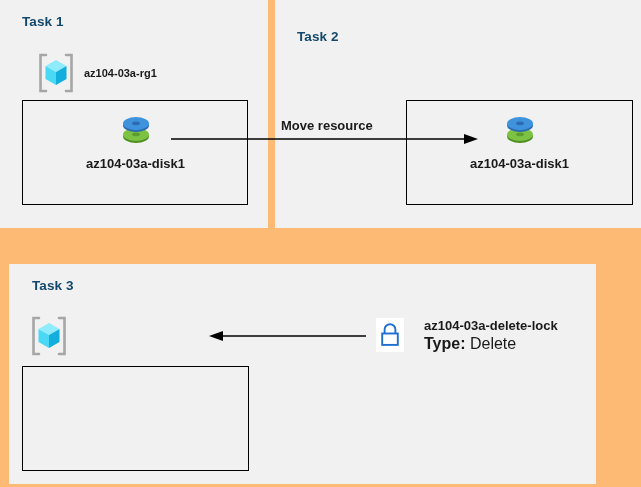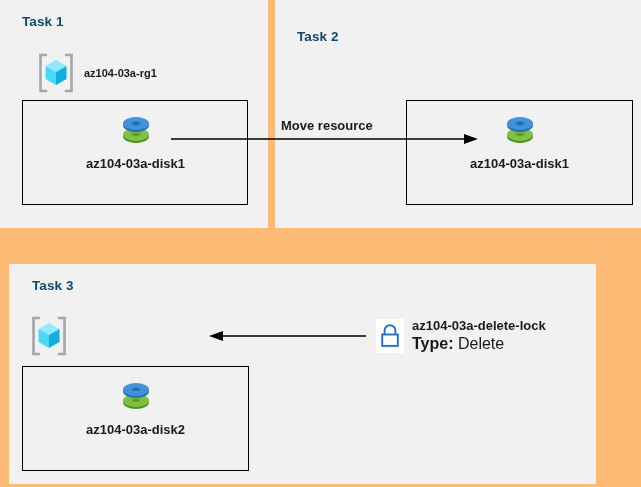--- a/index.html
+++ b/index.html
@@ -116,8 +116,8 @@
     left: 376px;
     top: 316px;
     display: flex;
-    align-items: flex-end;
-    gap: 8px;
+    align-items: center;
+    gap: 20px;
     white-space: nowrap;
   }
   .lock-icon-wrap {

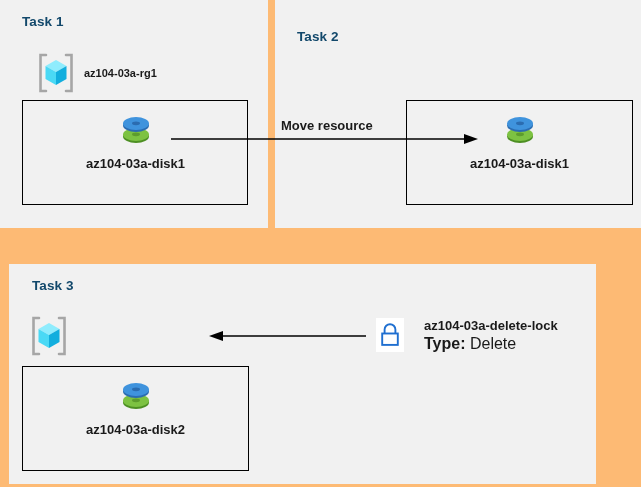--- a/index.html
+++ b/index.html
@@ -208,19 +208,6 @@
     <span class="disk-label">az104-03a-disk1</span>
   </div>
 
-  <div class="disk-item" id="disk-task3">
-    <span class="disk-icon-wrap">
-      <svg class="disk-icon" viewBox="0 0 40 38" xmlns="http://www.w3.org/2000/svg">
-        <ellipse cx="20" cy="24.5" rx="13" ry="6.5" fill="#4d8f23"></ellipse>
-        <ellipse cx="20" cy="22.5" rx="13" ry="6.5" fill="#7dc242"></ellipse>
-        <ellipse cx="20" cy="22.3" rx="4" ry="1.9" fill="#5d9c2e"></ellipse>
-        <ellipse cx="20" cy="13.5" rx="13" ry="6.5" fill="#2b6cb0"></ellipse>
-        <ellipse cx="20" cy="11.5" rx="13" ry="6.5" fill="#3f93dd"></ellipse>
-        <ellipse cx="20" cy="11.3" rx="4" ry="1.9" fill="#2b6cb0"></ellipse>
-      </svg>
-    </span>
-    <span class="disk-label">az104-03a-disk2</span>
-  </div>
 
   <svg id="arrow-layer" viewBox="0 0 641 487" xmlns="http://www.w3.org/2000/svg">
 

